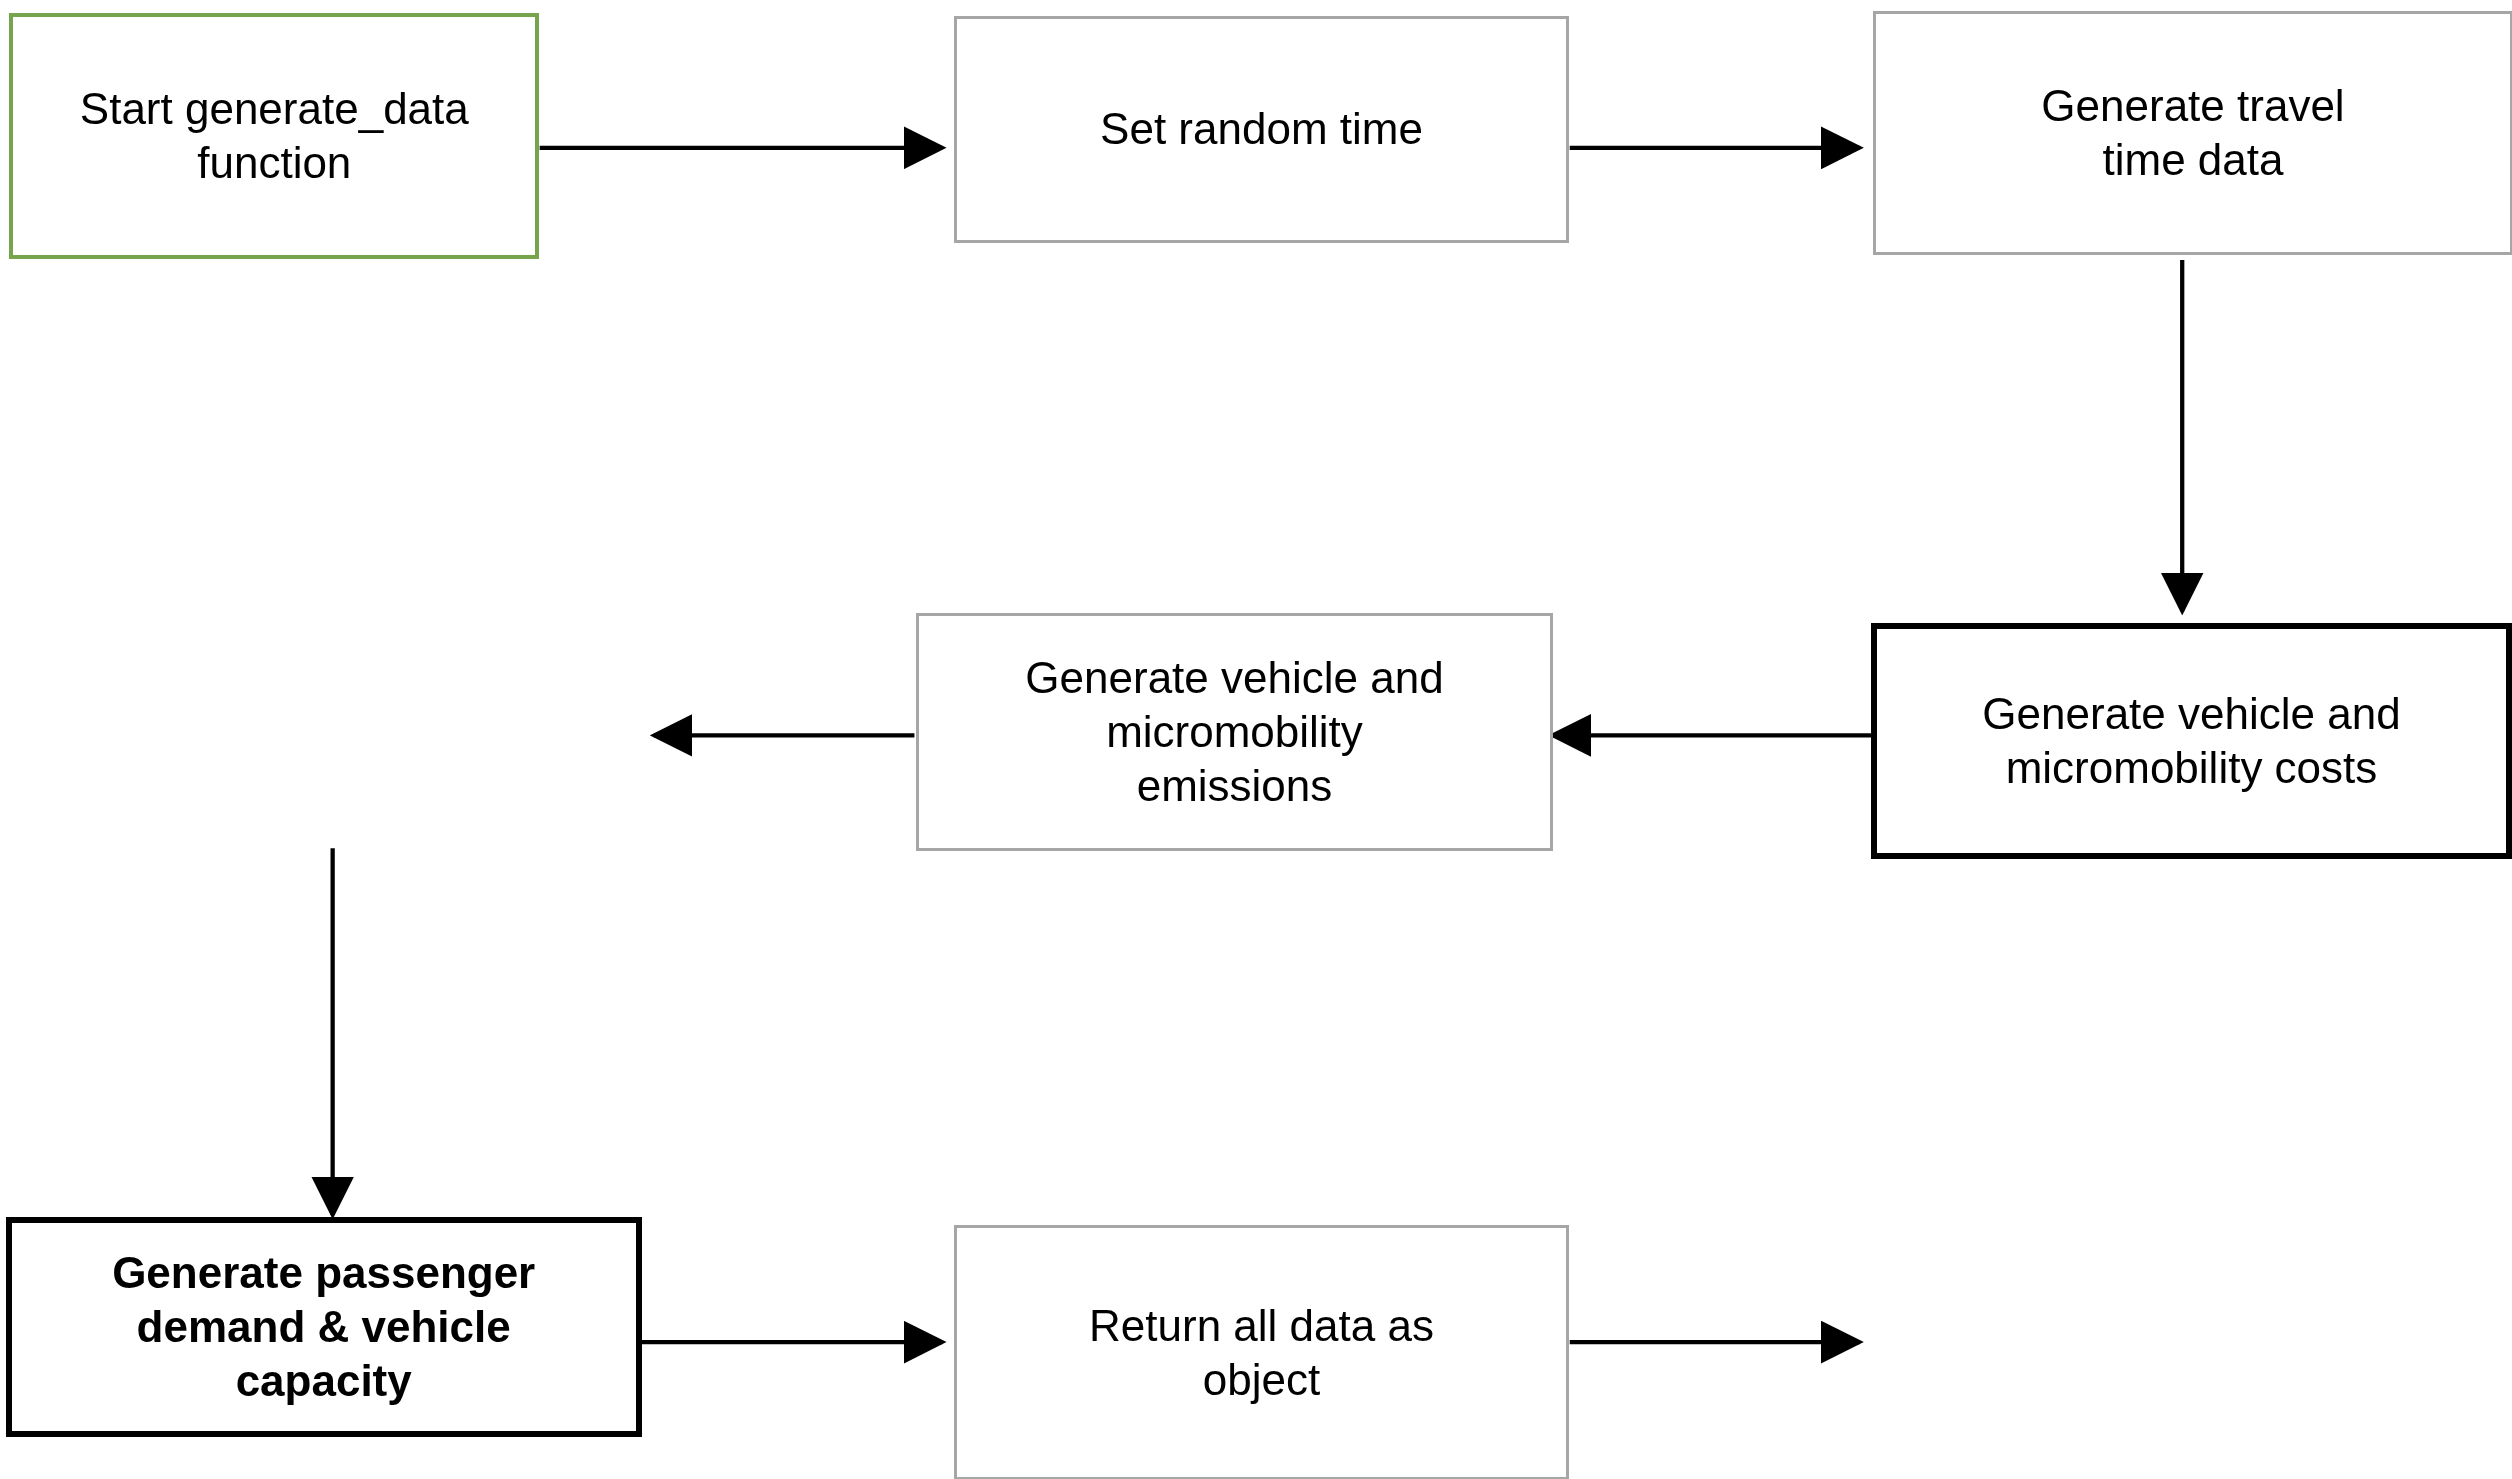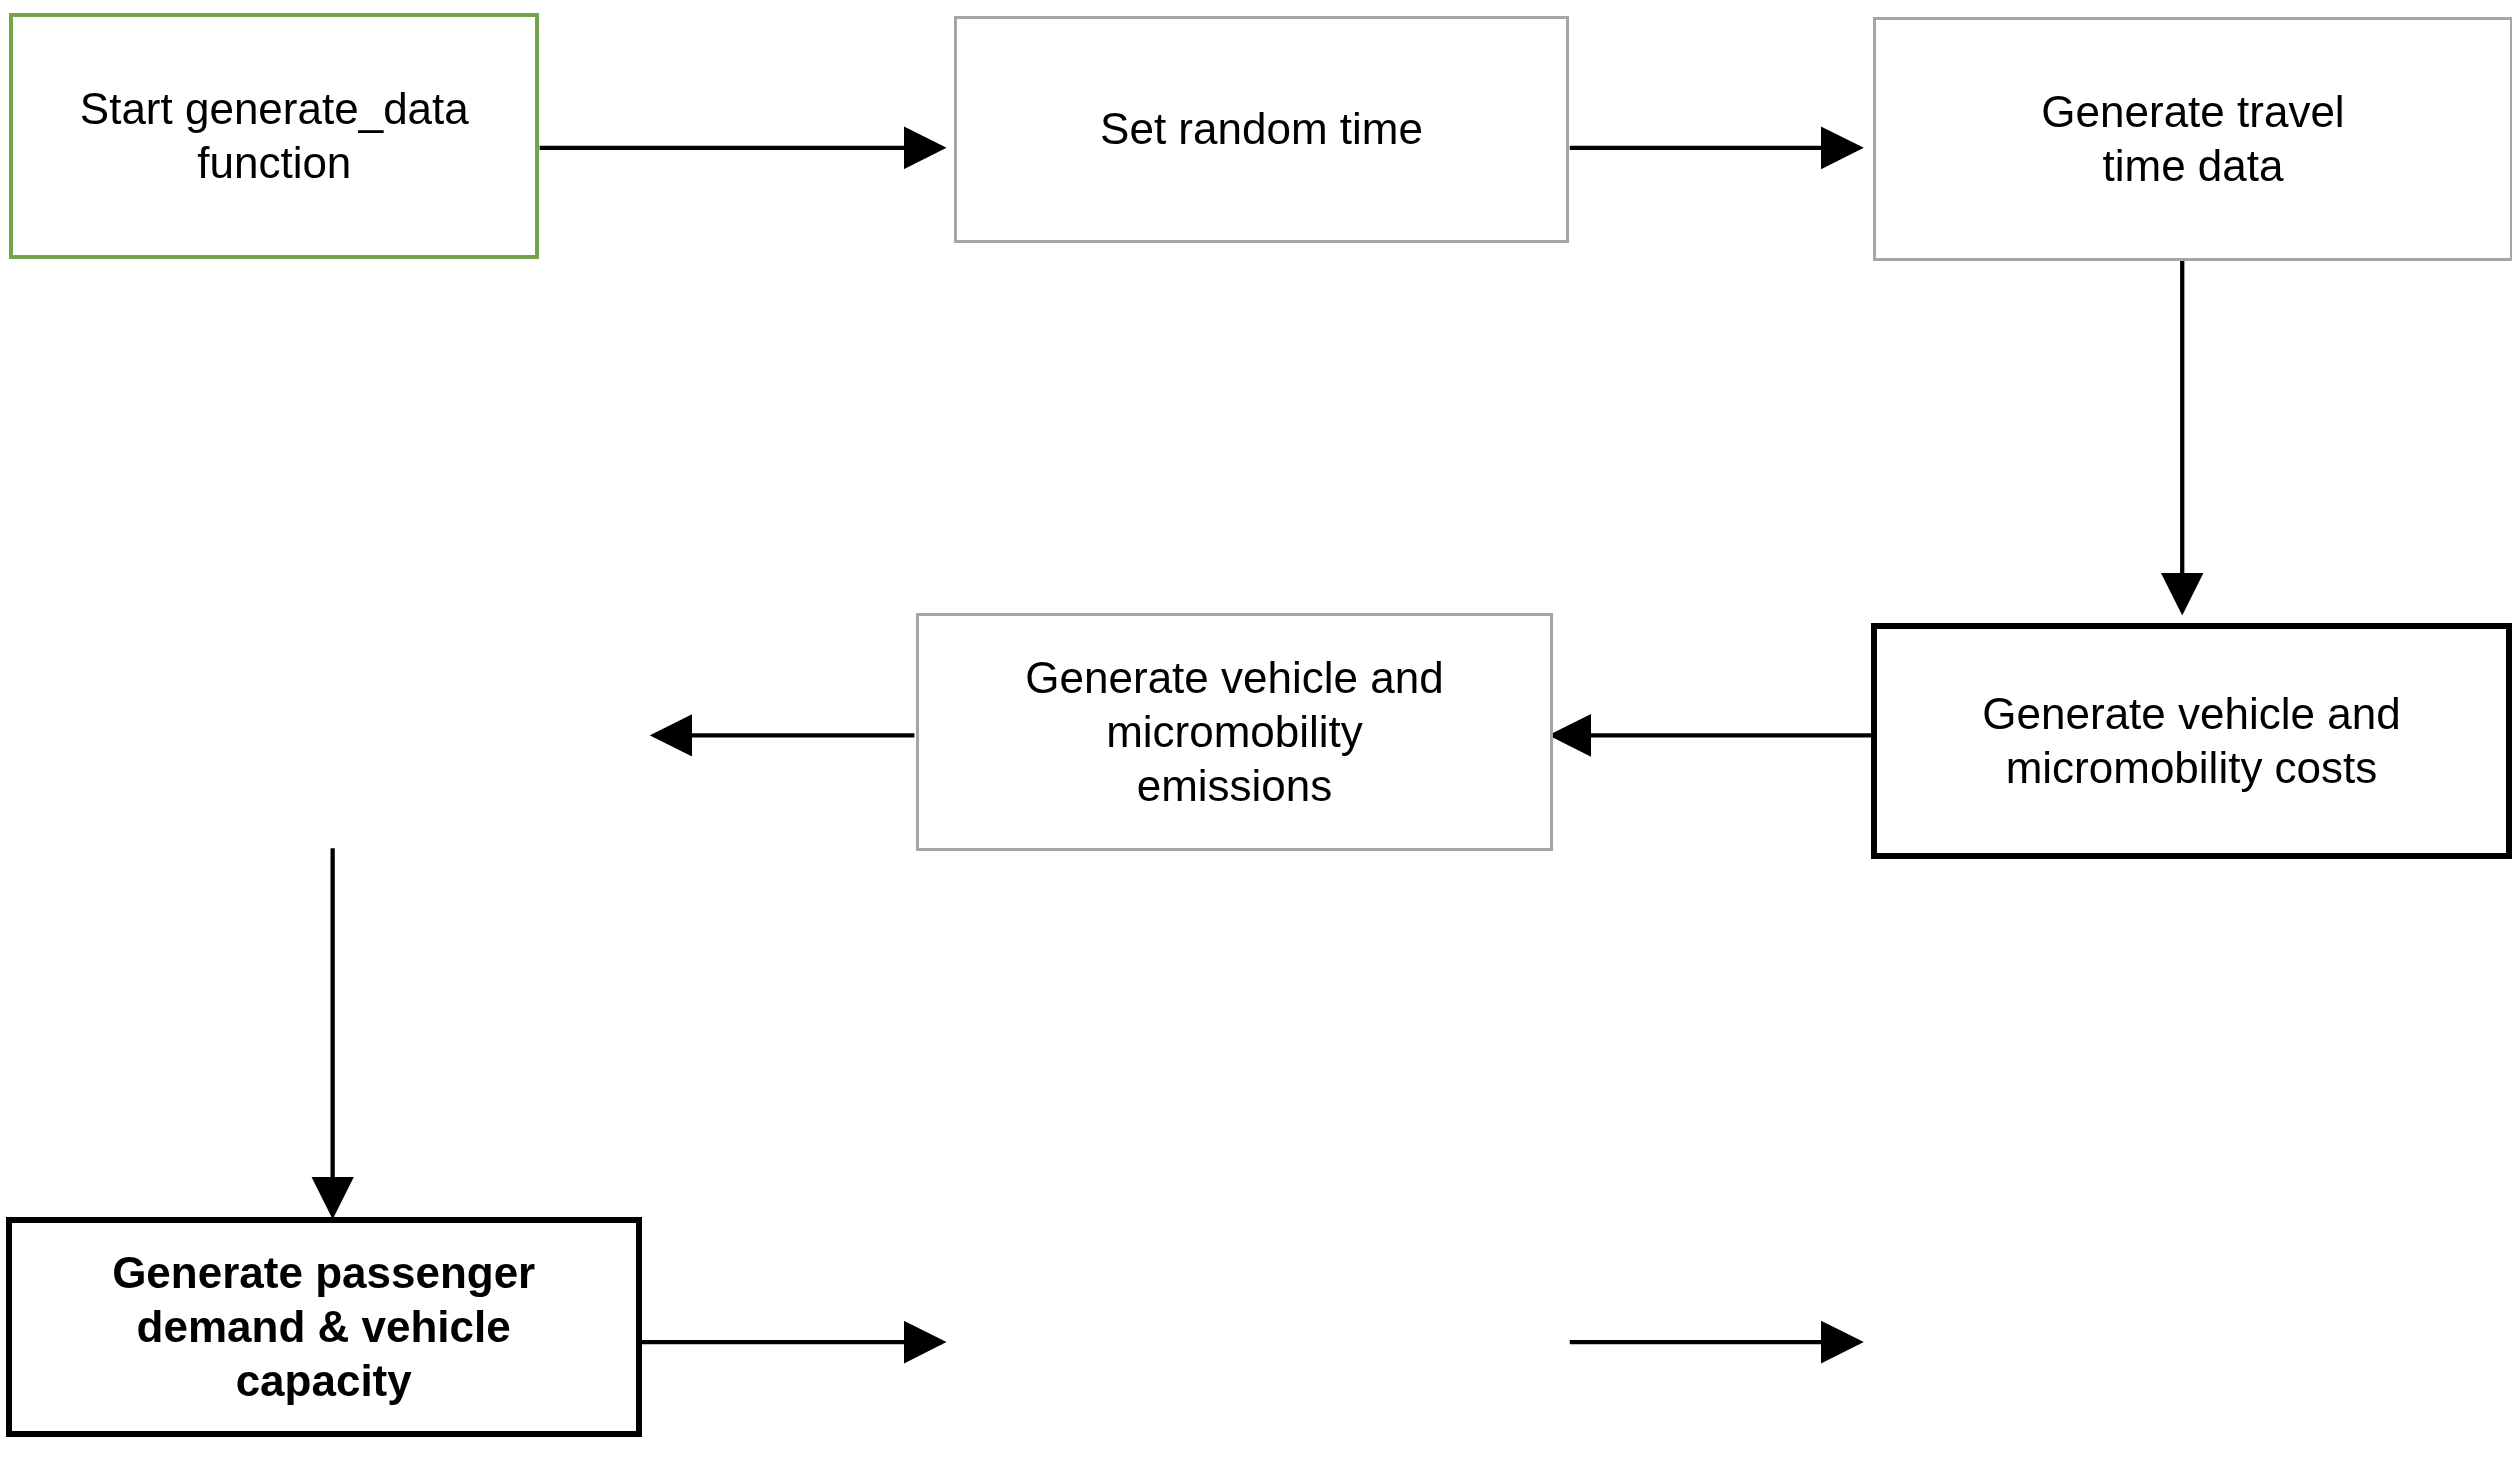--- a/index.html
+++ b/index.html
@@ -93,7 +93,7 @@
     <span class="label">Set random time</span>
   </div>
 
-  <div class="node b-gray" style="left:1873px; top:17px; width:640px; height:244px;">
+  <div class="node b-gray" style="left:1873px; top:11px; width:640px; height:244px;">
     <span class="label">Generate travel
 time data</span>
   </div>

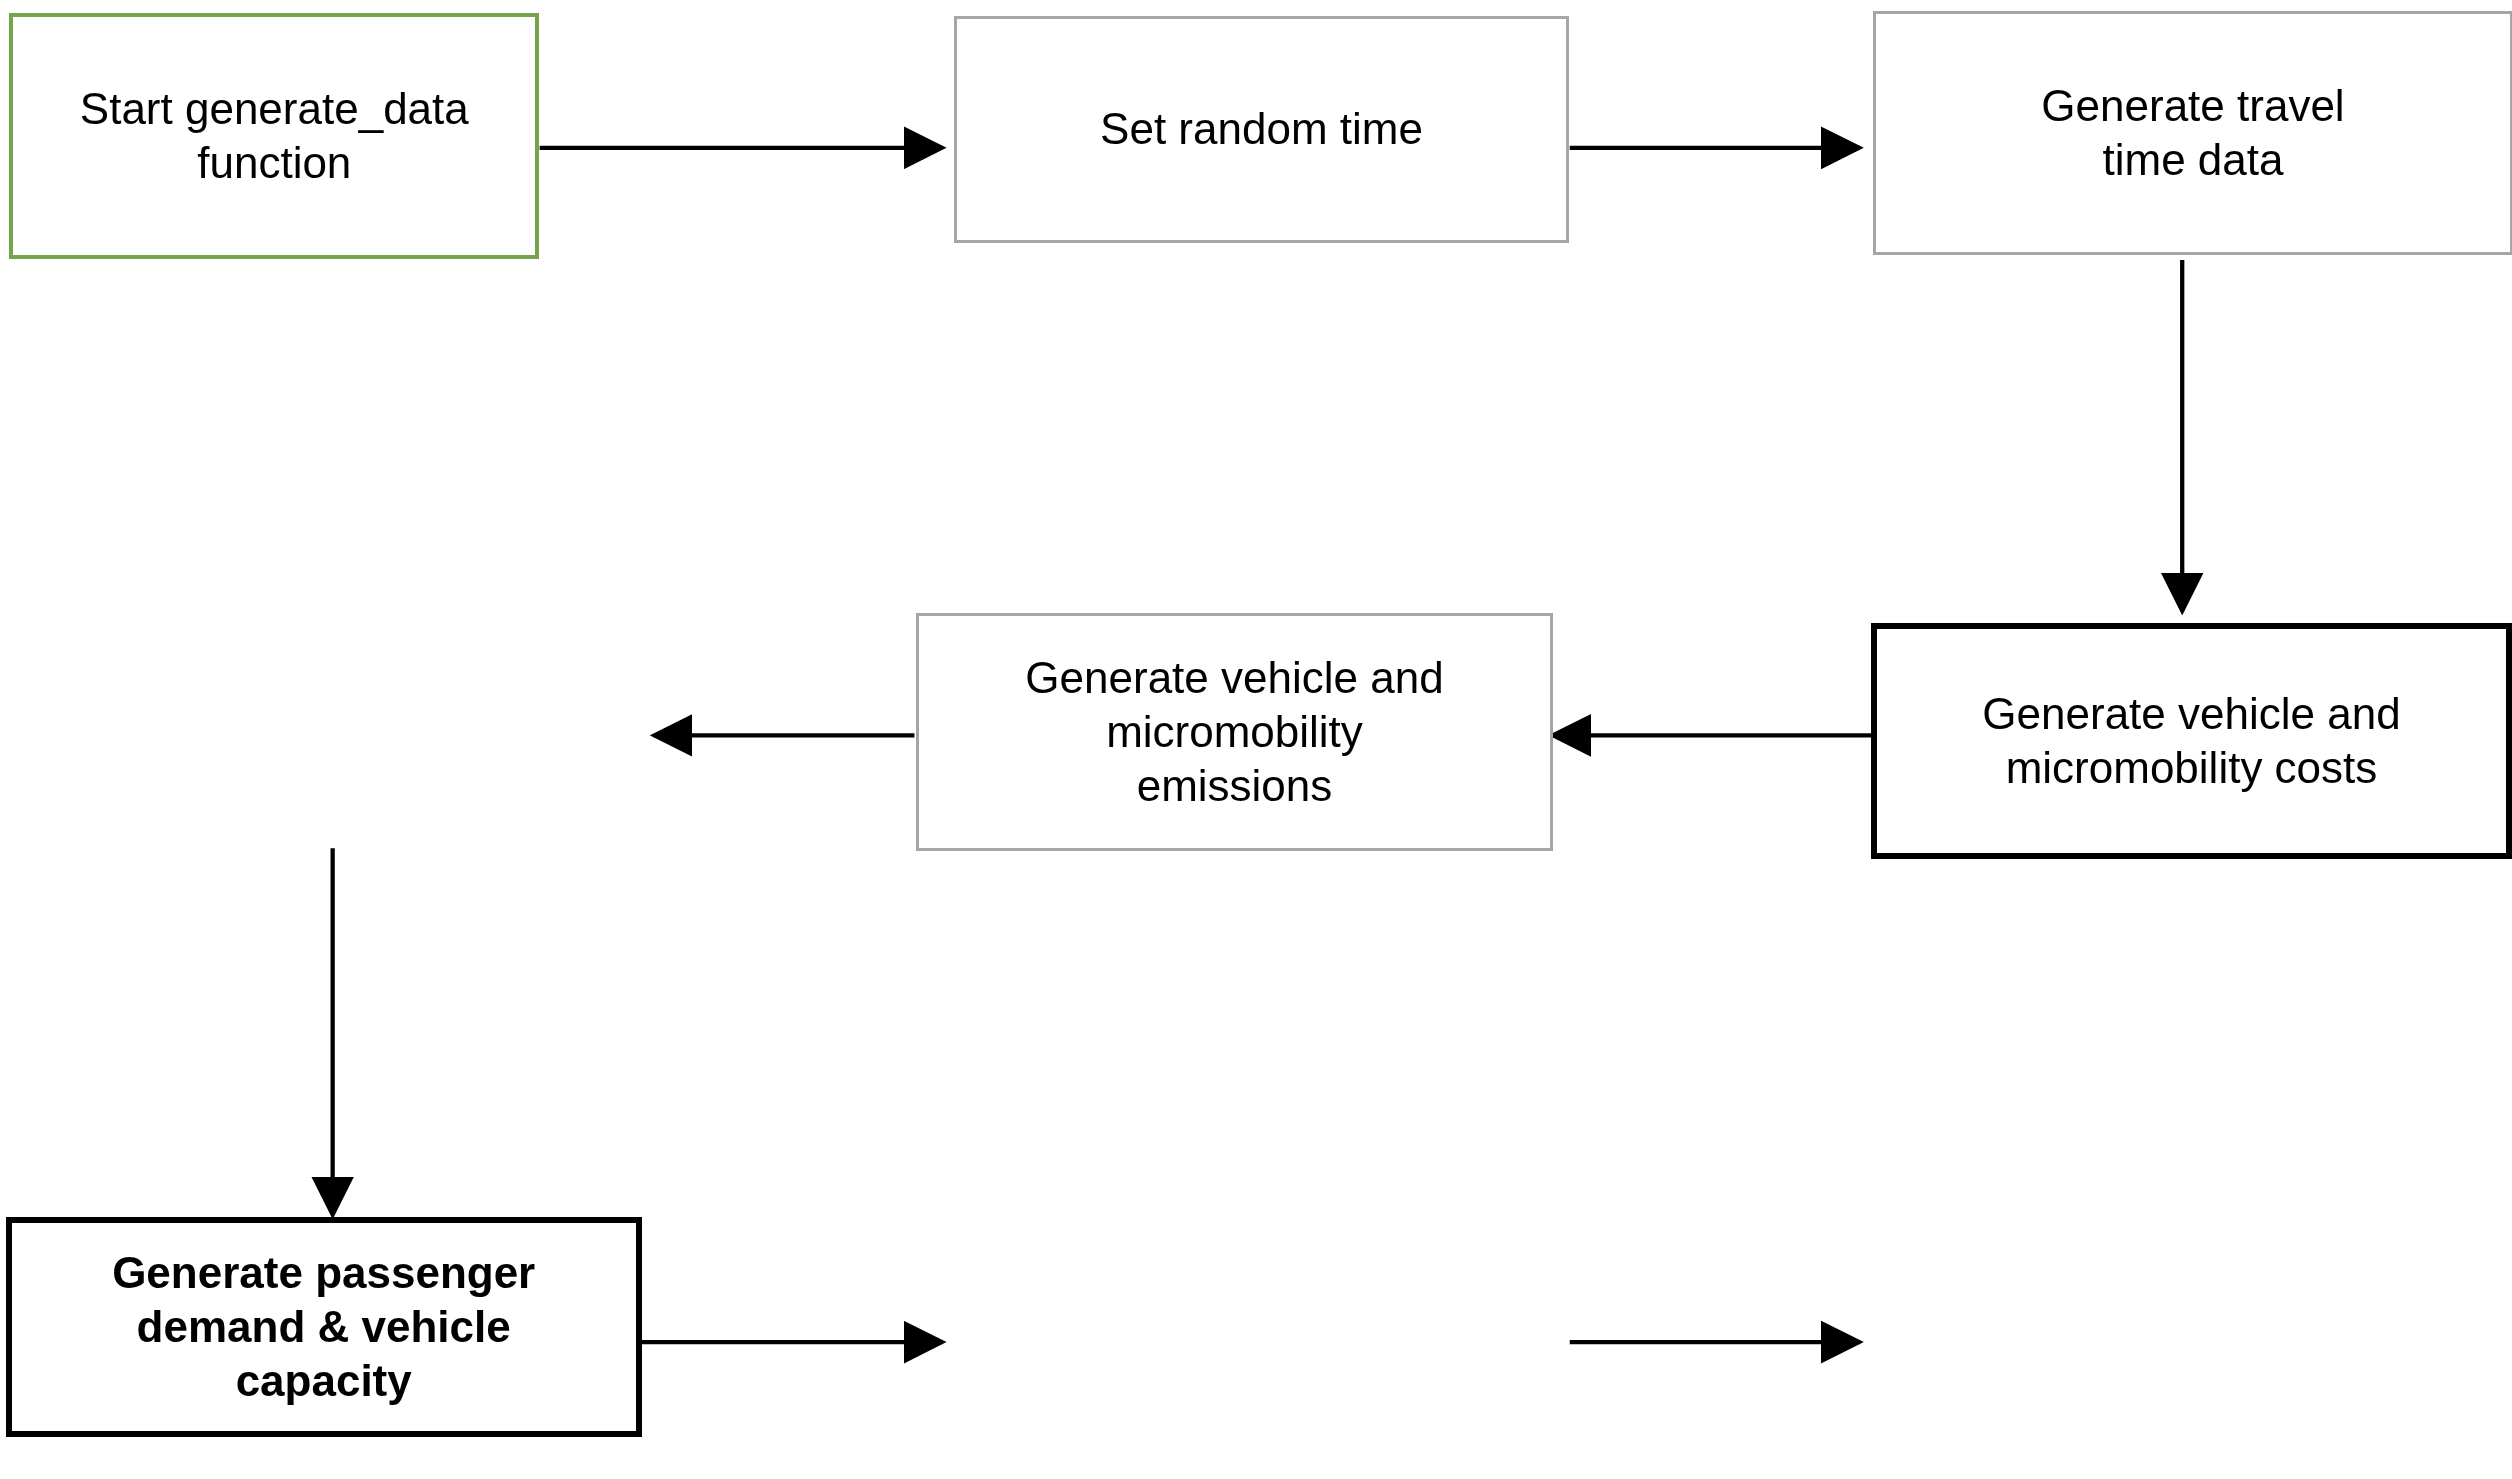--- a/index.html
+++ b/index.html
@@ -116,6 +116,10 @@
 capacity</span>
   </div>
 
+  <div class="node b-gray" style="left:954px; top:1225px; width:615px; height:255px;">
+    <span class="label">Return all data as
+object</span>
+  </div>
 
 
 </div>

